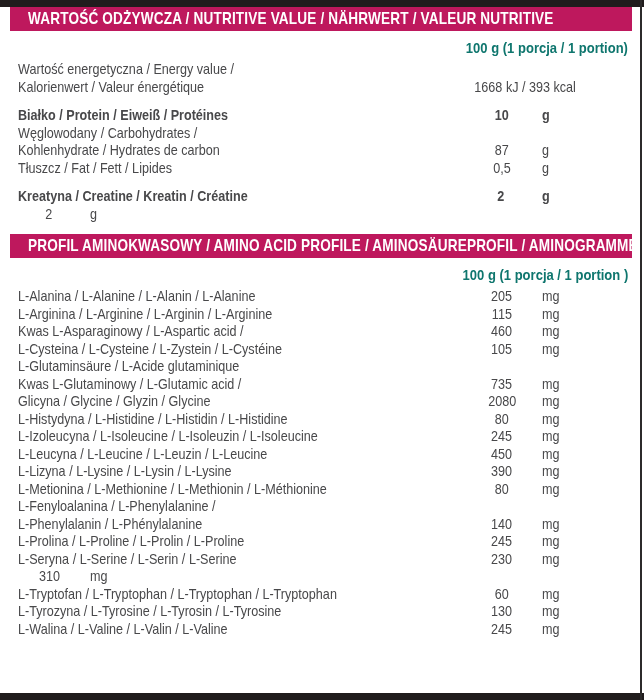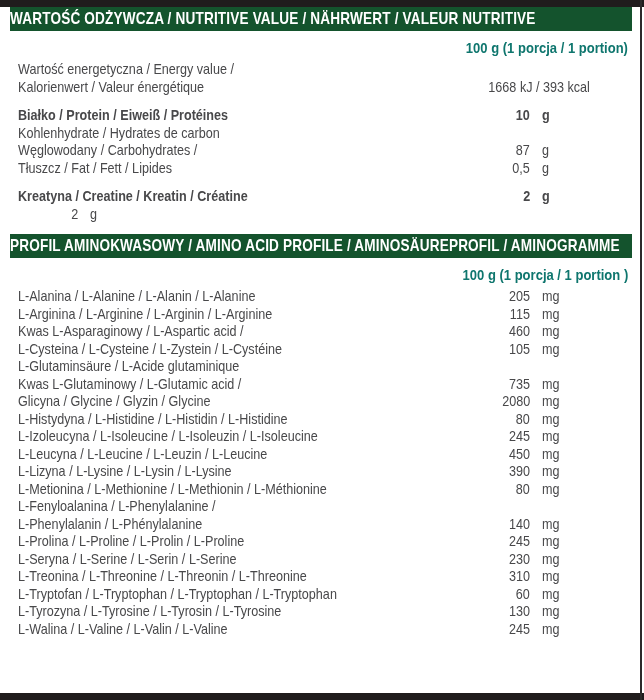--- a/index.html
+++ b/index.html
@@ -22,9 +22,9 @@
   .bar {
     margin-left:10px; margin-top:7px;
     width:622px; height:24px;
-    background:#14532d; color:#ffffff;
+    background:#be185d; color:#ffffff;
     display:flex; align-items:center;
-    padding-left:0; box-sizing:border-box;
+    padding-left:18px; box-sizing:border-box;
   }
   .bar-title {
     font-weight:bold; font-size:17px; white-space:nowrap;

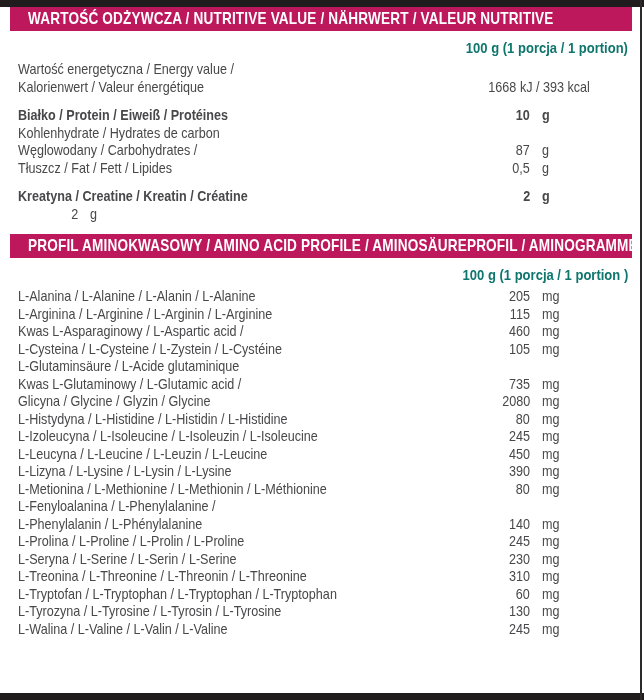--- a/index.html
+++ b/index.html
@@ -50,7 +50,7 @@
   .row.gap { margin-top:11px;font-weight:bold; }
   .label { flex:1; min-width:0; }
   .lline { line-height:17.5px; white-space:nowrap; }
-  .val { width:60px; text-align:right; line-height:17.5px; white-space:nowrap; }
+  .val { width:60px; text-align:center; line-height:17.5px; white-space:nowrap; }
   .unit { width:40px; box-sizing:border-box; padding-left:12px; line-height:17.5px; }
   .row.wide { width:572px; }
   .row.wide .val { width:auto; min-width:150px; }

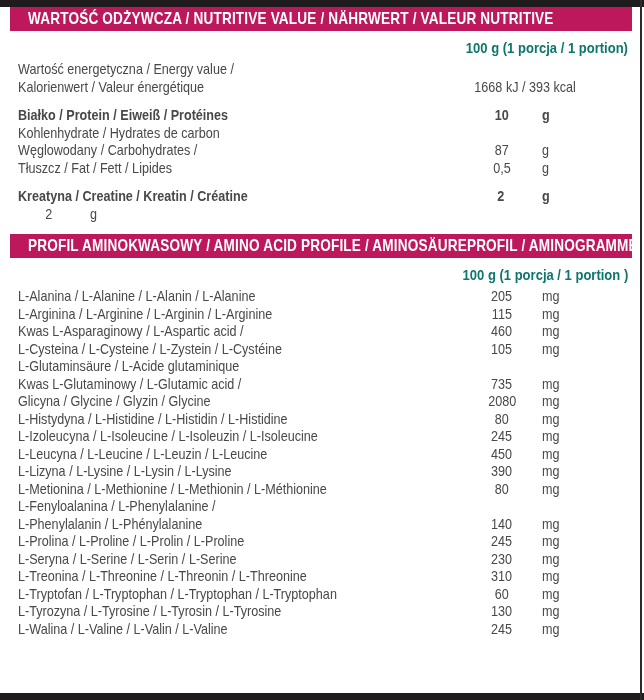--- a/index.html
+++ b/index.html
@@ -93,8 +93,8 @@
 
   <div class="row">
     <div class="label">
+              <div class="lline"><span class="cond cl">Węglowodany / Carbohydrates /</span></div>
               <div class="lline"><span class="cond cl">Kohlenhydrate / Hydrates de carbon</span></div>
-              <div class="lline"><span class="cond cl">Węglowodany / Carbohydrates /</span></div>
             </div>
     <div class="val"><span class="cond cv">87</span></div>
     <div class="unit"><span class="cond cu">g</span></div>

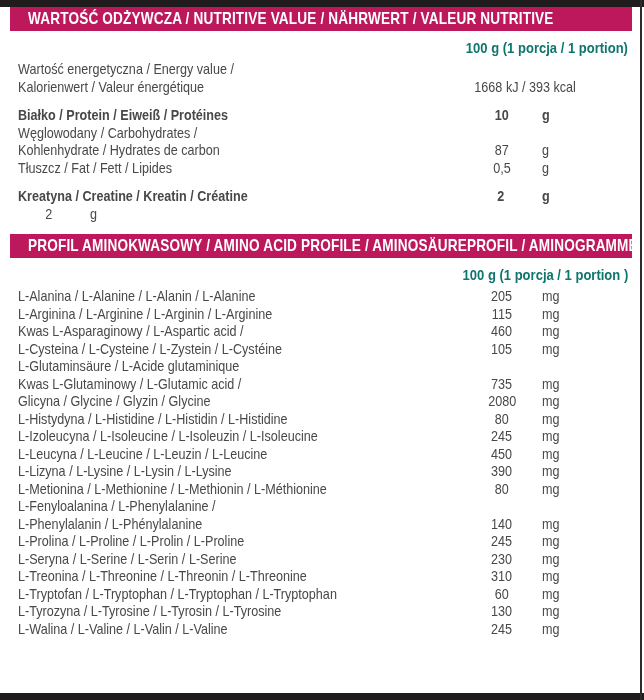--- a/index.html
+++ b/index.html
@@ -246,9 +246,6 @@
   </div>
 
   <div class="row">
-    <div class="label">
-              <div class="lline"><span class="cond cl">L-Treonina / L-Threonine / L-Threonin / L-Threonine</span></div>
-            </div>
     <div class="val"><span class="cond cv">310</span></div>
     <div class="unit"><span class="cond cu">mg</span></div>
   </div>

